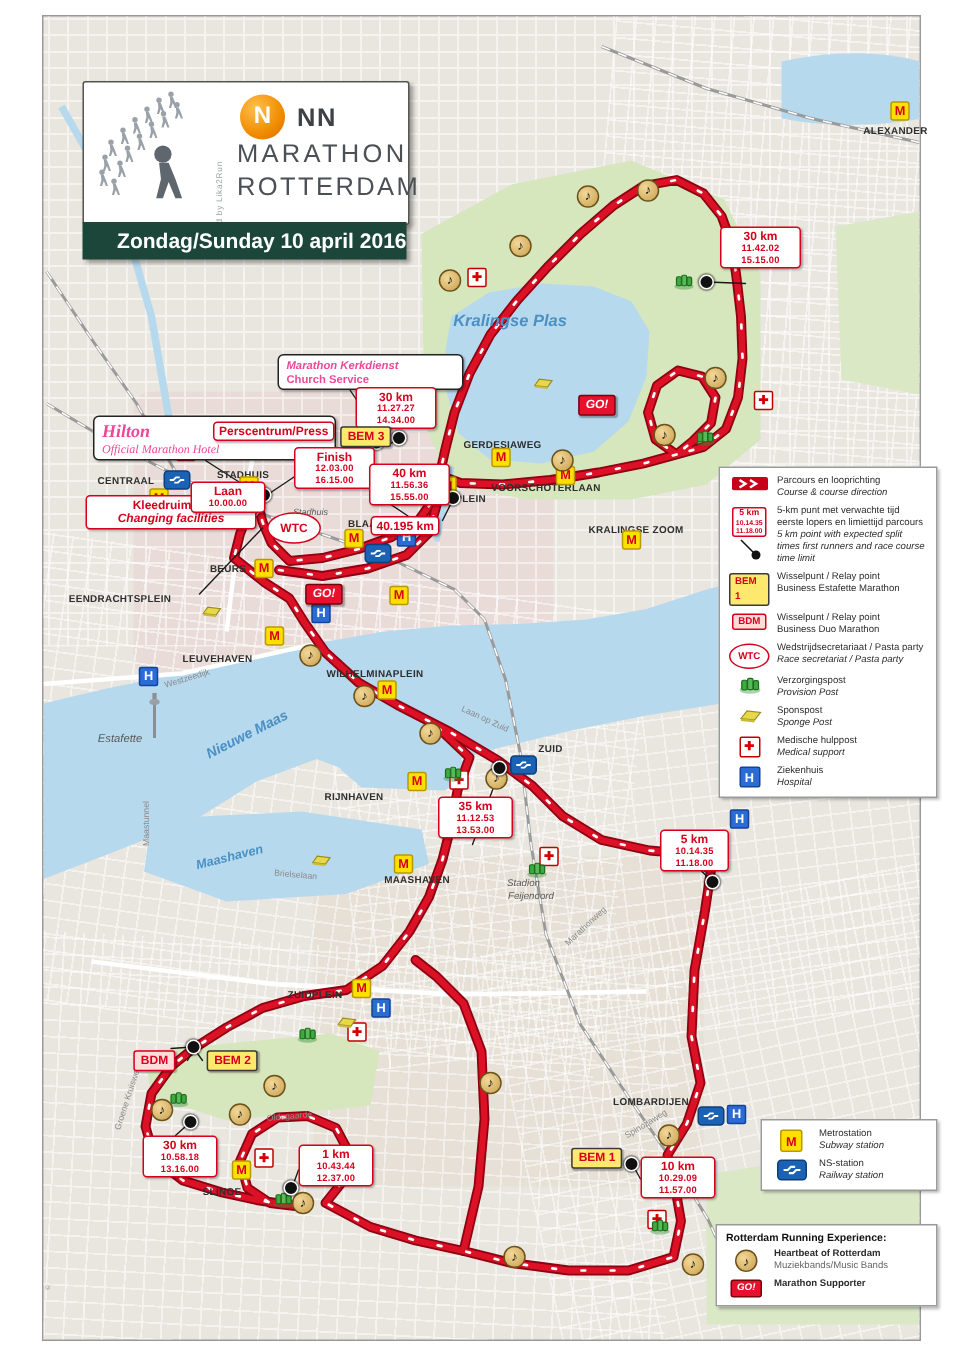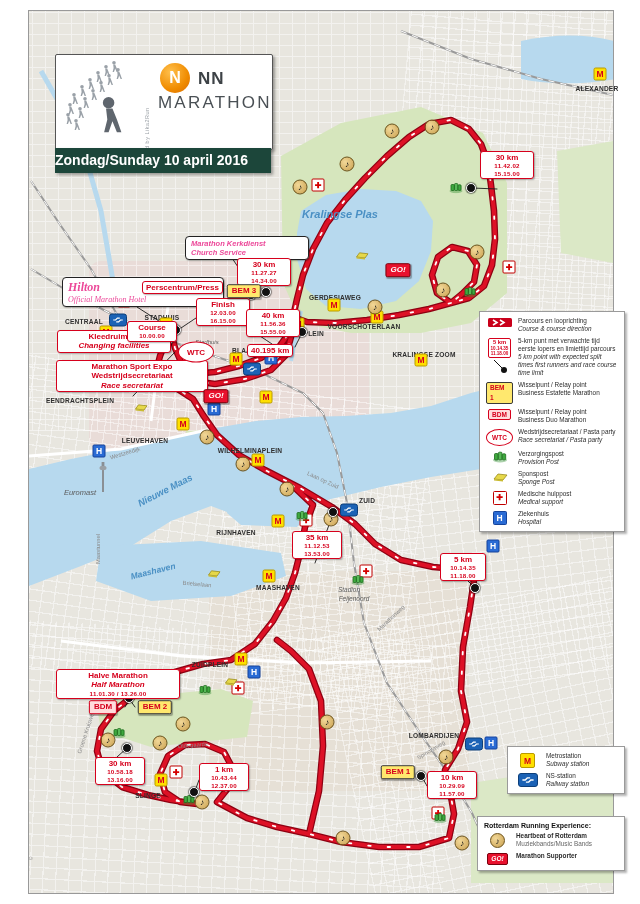--- a/index.html
+++ b/index.html
@@ -629,6 +629,7 @@
       </div>
     <div class="nn-text">NN</div>
     <div class="mar1">MARATHON</div>
+    <div class="mar2">ROTTERDAM</div>
   </div>
   <div class="banner">Zondag/Sunday 10 april 2016</div>
 

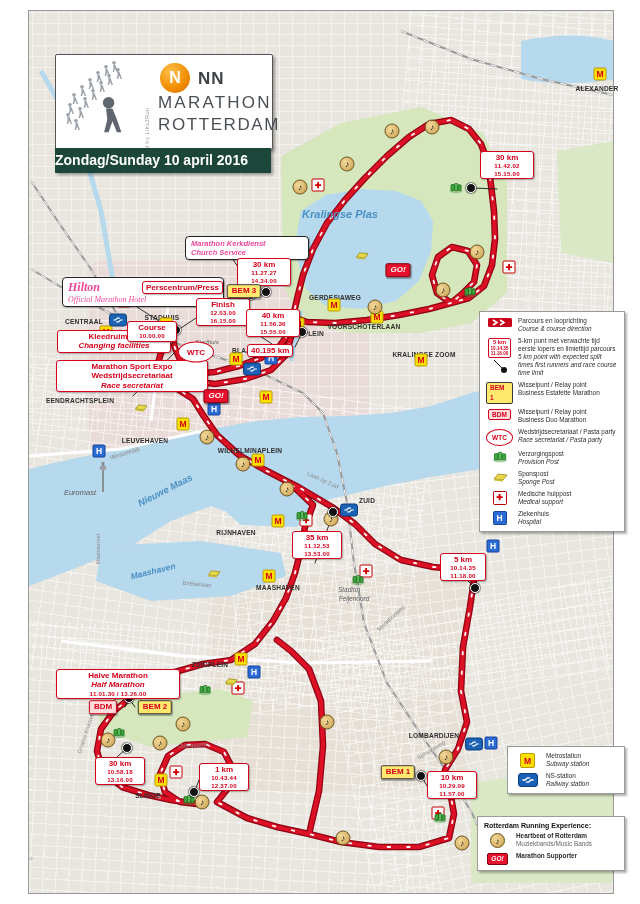--- a/index.html
+++ b/index.html
@@ -72,7 +72,7 @@
   .mar1{position:absolute;left:102px;top:38px;font-size:17px;color:#4a5055;letter-spacing:2.2px;}
   .mar2{position:absolute;left:102px;top:60px;font-size:17px;color:#4a5055;letter-spacing:1.6px;}
   .banner{position:absolute;left:55px;top:148px;width:216px;height:25px;background:#1c463a;
-      color:#fff;font-weight:bold;font-size:14px;text-align:left;line-height:25px;z-index:10;
+      color:#fff;font-weight:bold;font-size:14px;text-align:right;line-height:25px;z-index:10;
       box-shadow:2px 2px 3px rgba(0,0,0,.35);}
   .copyright{position:absolute;left:29px;top:860px;transform:rotate(-90deg);transform-origin:left top;
       font-size:4.5px;color:#999;z-index:5;}

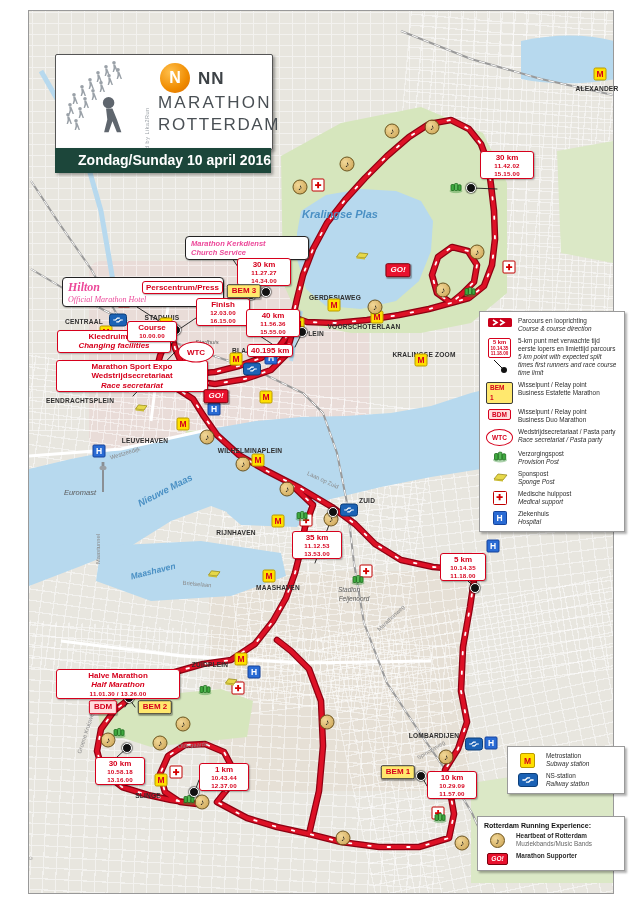--- a/index.html
+++ b/index.html
@@ -392,7 +392,7 @@
   </div>
   <div class="blackbox" style="left:185px;top:236px;width:112px;">
     <span style="display:block;font-weight:bold;font-style:italic;font-size:7.5px;">Marathon Kerkdienst</span>
-    <span style="display:block;font-weight:bold;font-style:italic;font-size:7.5px;">Church Service</span>
+    <span style="display:block;font-weight:bold;font-size:7.5px;">Church Service</span>
   </div>
   <div class="box" style="left:57px;top:330px;width:106px;">
     <span class="kl">Kleedruimten</span>

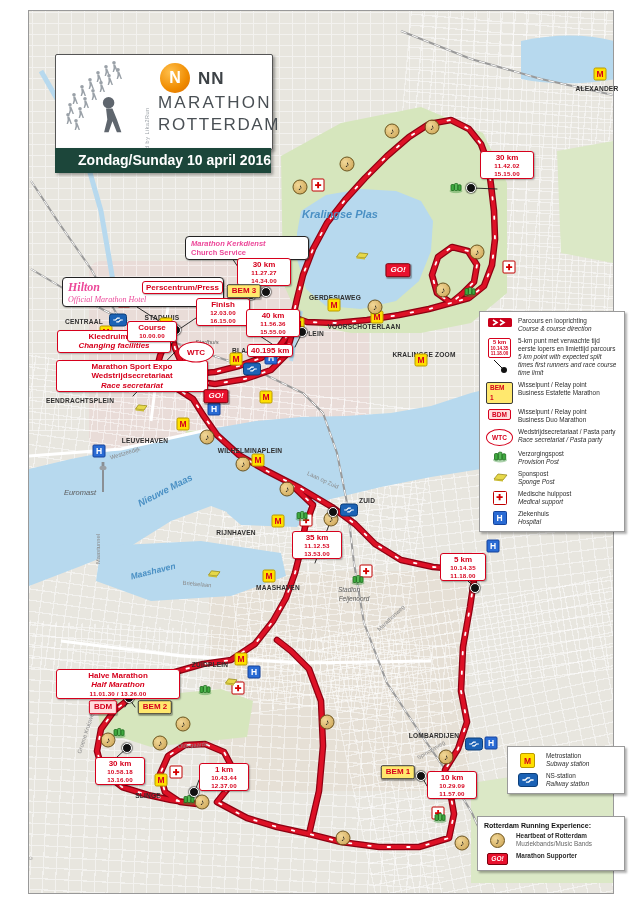--- a/index.html
+++ b/index.html
@@ -405,7 +405,7 @@
   </div>
 
   <div class="box" style="left:127px;top:321px;width:42px;">
-    <span class="kl">Course</span>
+    <span class="kl">Laan</span>
     <span class="kt">10.00.00</span>
   </div>
   <div class="box" style="left:196px;top:298px;width:46px;">

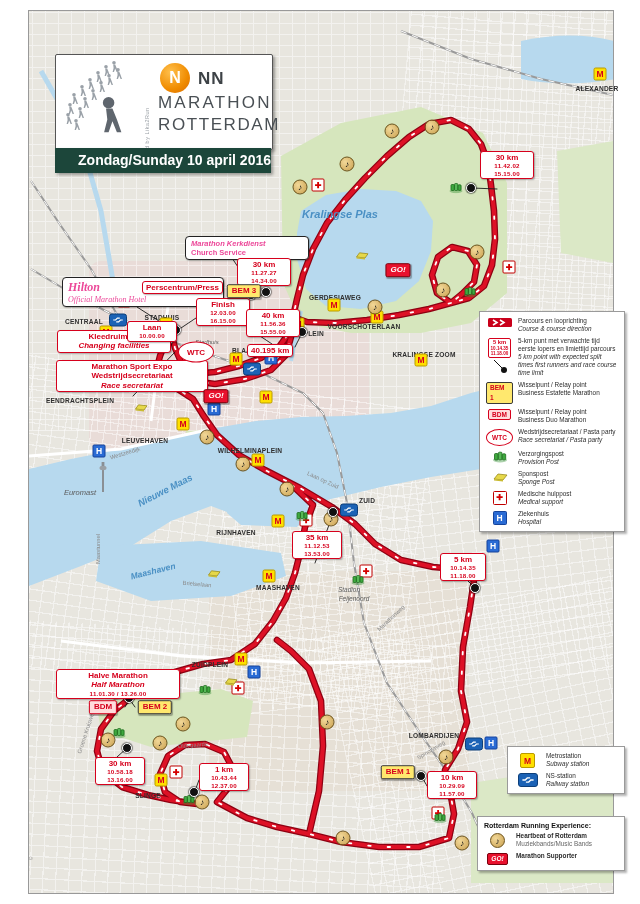--- a/index.html
+++ b/index.html
@@ -398,11 +398,6 @@
     <span class="kl">Kleedruimten</span>
     <span class="kl it">Changing facilities</span>
   </div>
-  <div class="box" style="left:56px;top:360px;width:144px;">
-    <span class="kl">Marathon Sport Expo</span>
-    <span class="kl">Wedstrijdsecretariaat</span>
-    <span class="kl it">Race secretariat</span>
-  </div>
 
   <div class="box" style="left:127px;top:321px;width:42px;">
     <span class="kl">Laan</span>

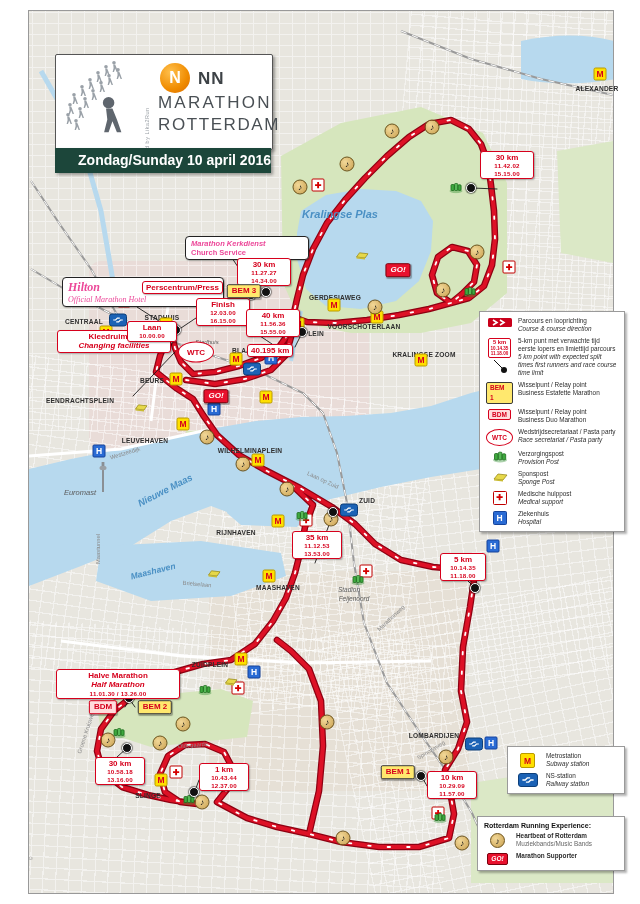--- a/index.html
+++ b/index.html
@@ -184,7 +184,7 @@
       <div class="lbl water" style="font-size: 9.5px; transform: translate(-50%, -50%) rotate(-27deg); position: absolute; left: 165px; top: 490px;">Nieuwe Maas</div>
       <div class="lbl water" style="font-size: 8.5px; transform: translate(-50%, -50%) rotate(-14deg); position: absolute; left: 153px; top: 571px;">Maashaven</div>
       <div class="lbl place" style="font-size: 6px; position: absolute; left: 207px; top: 342px;">Stadhuis</div>
-      <div class="lbl place" style="font-size: 7.5px; position: absolute; left: 80px; top: 492px;">Euromast</div>
+      <div class="lbl place" style="font-size: 7.5px; position: absolute; left: 80px; top: 492px;">Estafette</div>
       <div class="lbl place" style="font-size: 6.5px; position: absolute; left: 349px; top: 589px;">Stadion</div>
       <div class="lbl place" style="font-size: 6.5px; position: absolute; left: 354px; top: 598px;">Feijenoord</div>
       <div class="lbl street" style="transform: translate(-50%, -50%) rotate(-17deg); position: absolute; left: 125px; top: 453px;">Westzeedijk</div>

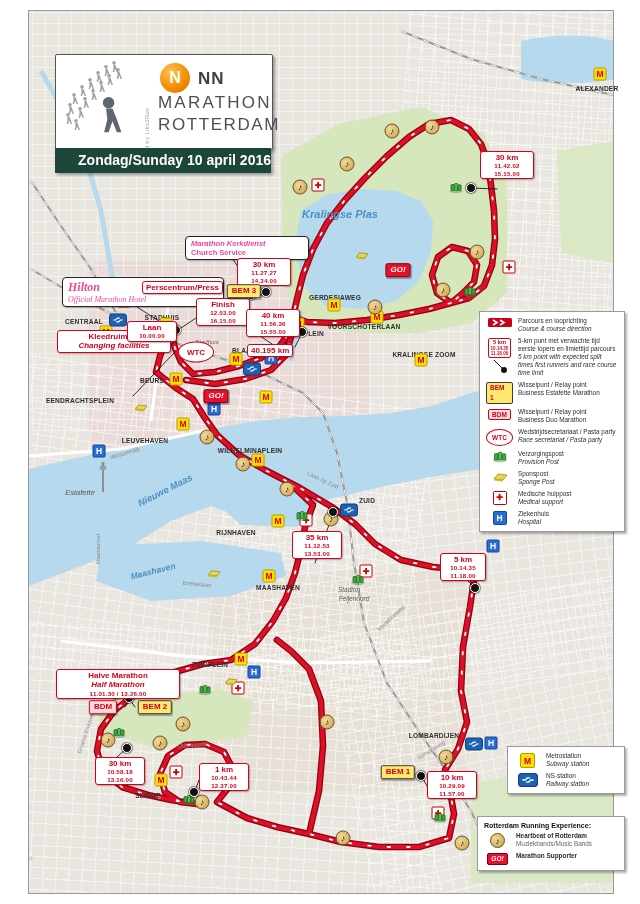--- a/index.html
+++ b/index.html
@@ -436,11 +436,6 @@
     <span class="kt">11.12.53</span>
     <span class="kt">13.53.00</span>
   </div>
-  <div class="box" style="left:56px;top:669px;width:116px;">
-    <span class="kl">Halve Marathon</span>
-    <span class="kl it">Half Marathon</span>
-    <span class="kt">11.01.30 / 13.26.00</span>
-  </div>
   <div class="box" style="left:95px;top:757px;width:42px;">
     <span class="kl">30 km</span>
     <span class="kt">10.58.18</span>

